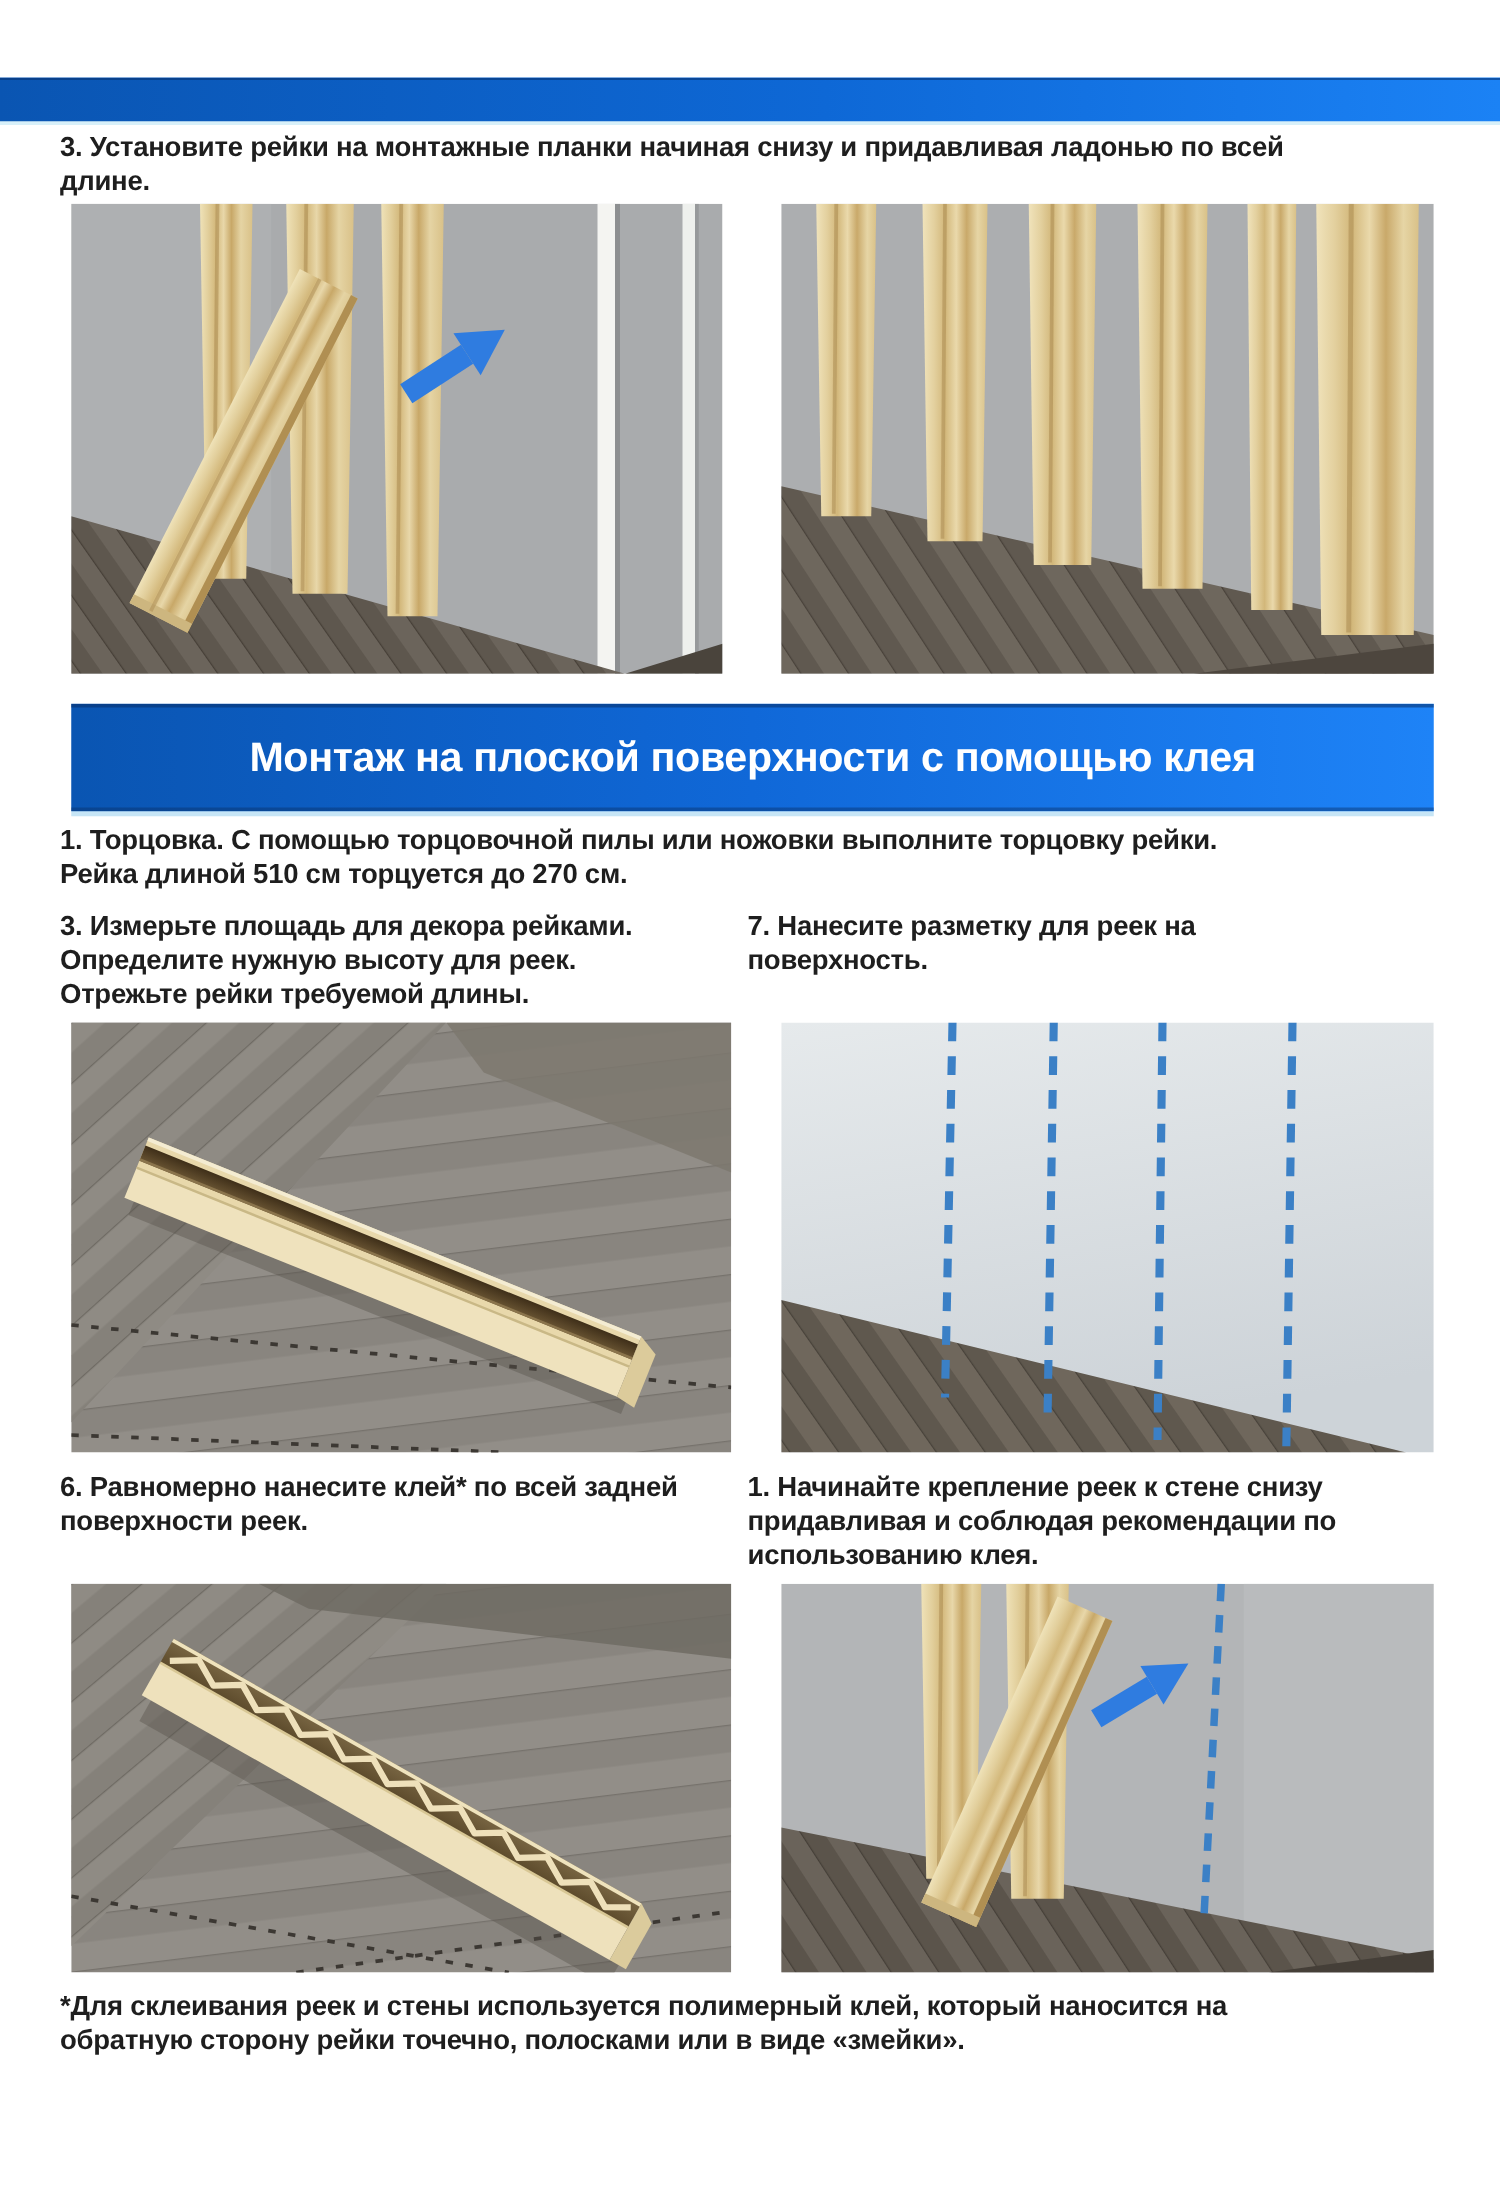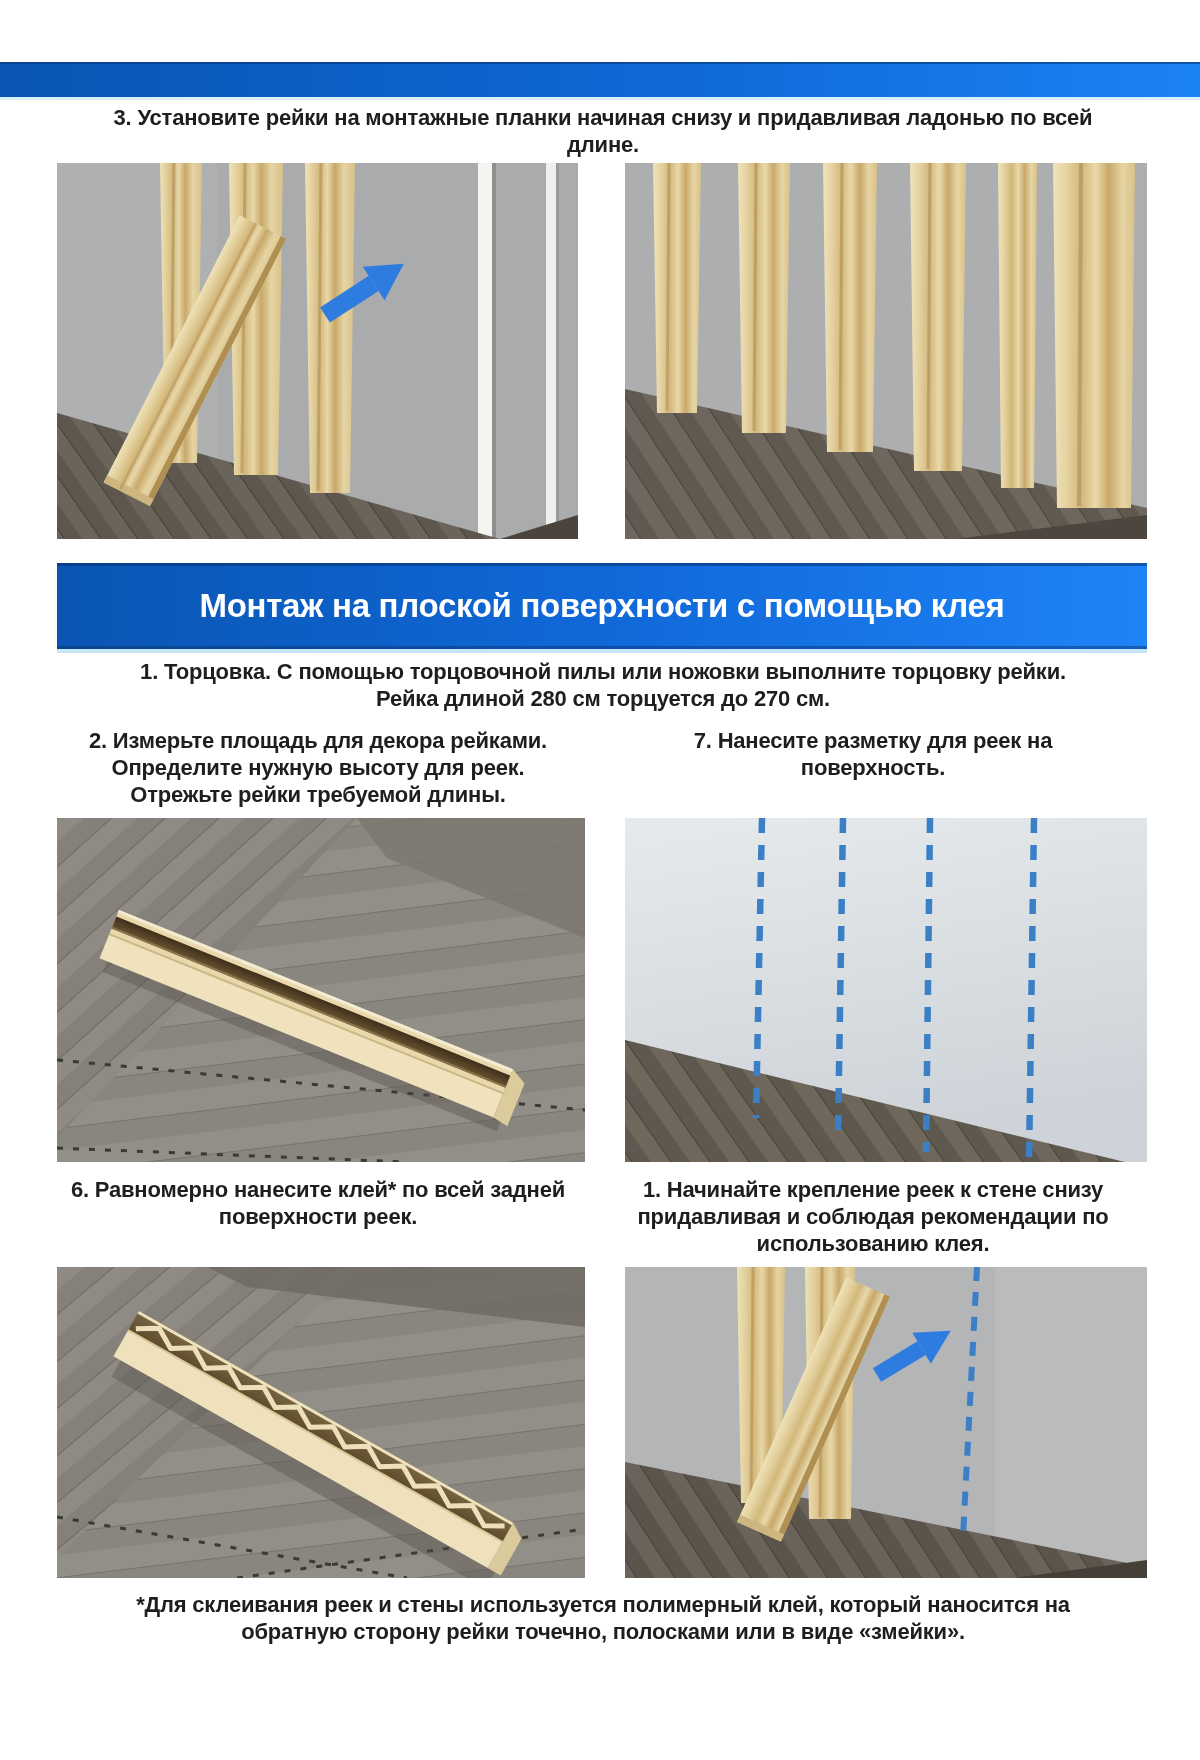--- a/index.html
+++ b/index.html
@@ -9,7 +9,7 @@
         background:linear-gradient(90deg,#0a55b2 0%,#0e68d6 55%,#1b82f5 100%);
         box-shadow:0 3px 0 rgba(212,238,248,.9), inset 0 2px 0 rgba(8,48,105,.55);}
   .txt{position:absolute;font-weight:700;font-size:22px;line-height:27px;
-        letter-spacing:-0.2px;white-space:pre-line;margin:0;color:#1e1e1e;text-align:center;}
+        letter-spacing:-0.2px;white-space:pre-line;margin:0;color:#1e1e1e;}
   .banner{position:absolute;left:57px;top:563px;width:1090px;height:86px;
         background:linear-gradient(90deg,#0a55b2 0%,#1068d8 50%,#1e83f7 100%);
         box-shadow:0 4px 0 rgba(195,228,246,.95), inset 0 3px 0 rgba(8,48,105,.55), inset 0 -3px 0 rgba(8,48,105,.45);

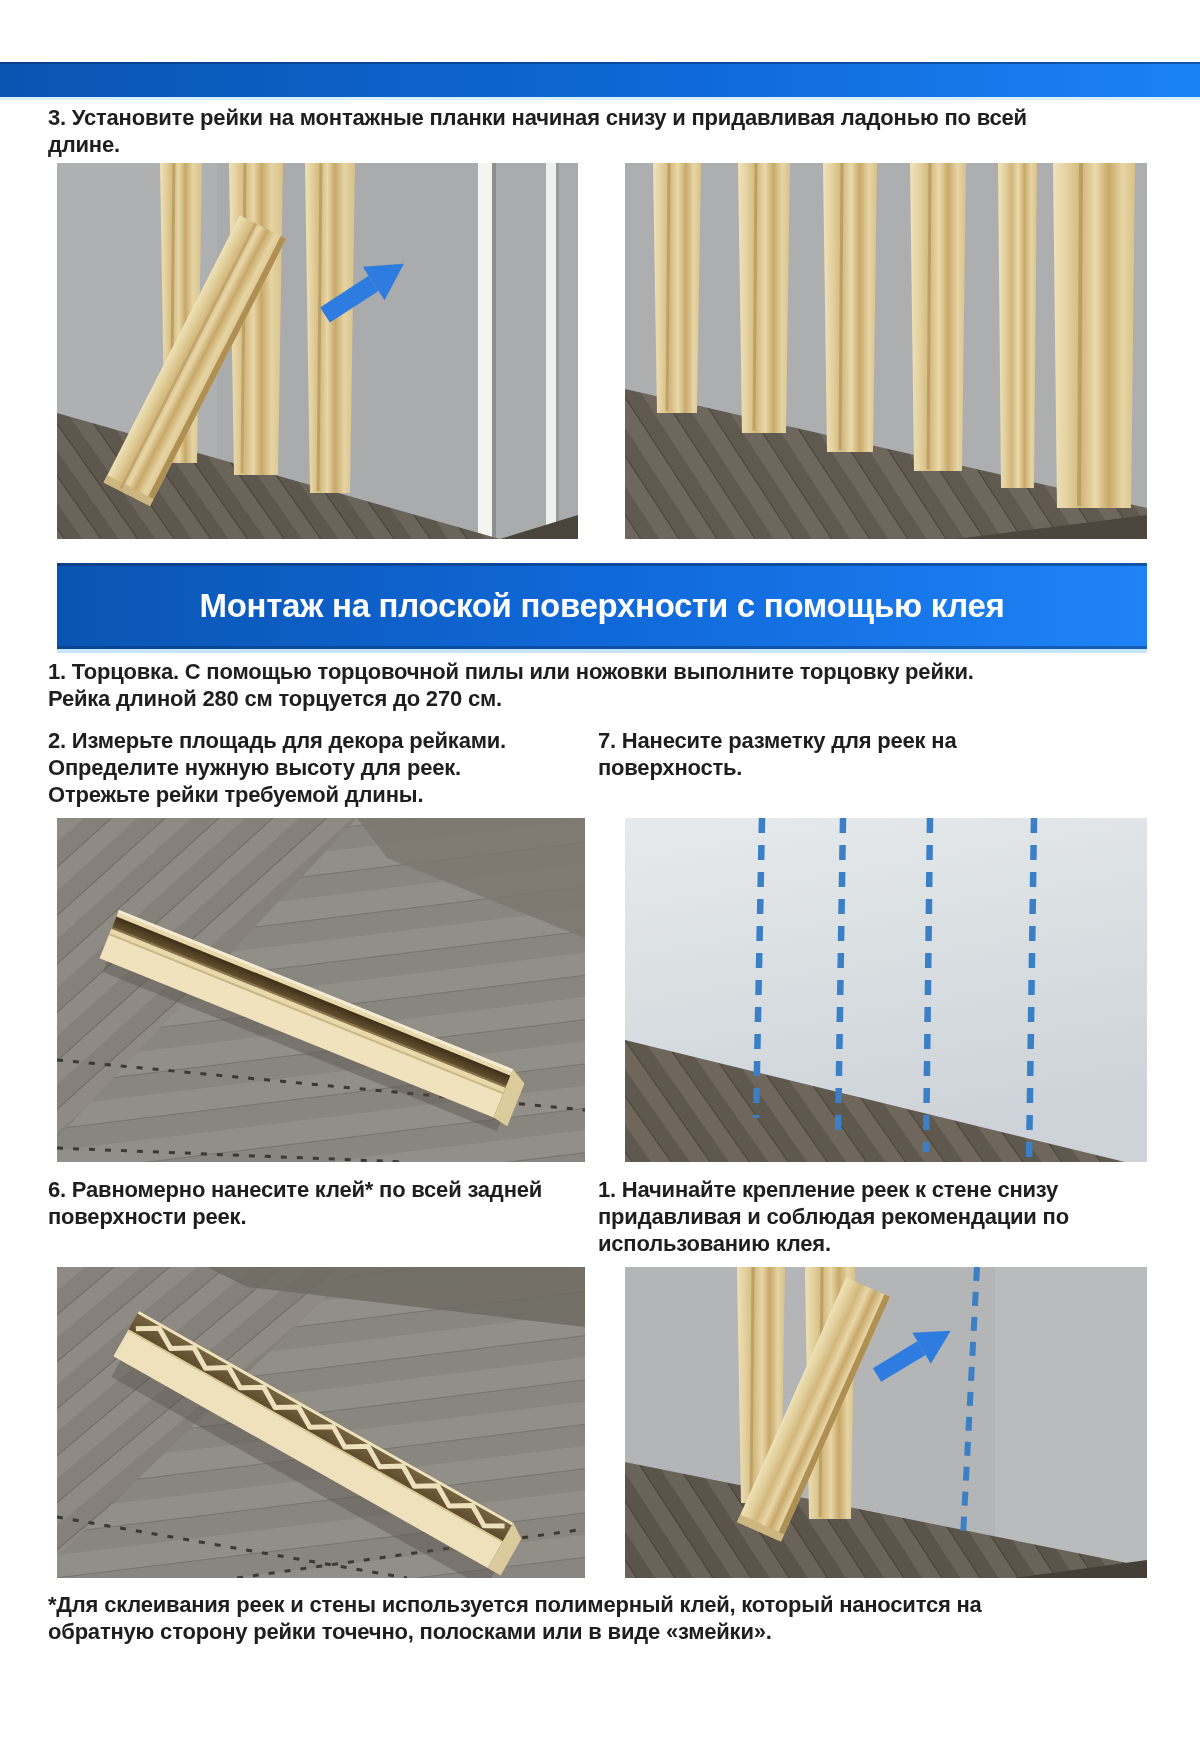--- a/index.html
+++ b/index.html
@@ -115,7 +115,7 @@
   </div>
 
   <p class="txt" style="left:48px;top:658px;width:1110px;">1. Торцовка. С помощью торцовочной пилы или ножовки выполните торцовку рейки.
-Рейка длиной 280 см торцуется до 270 см.</p>
+Рейка длиной 510 см торцуется до 270 см.</p>
 
   <p class="txt" style="left:48px;top:727px;width:540px;">2. Измерьте площадь для декора рейками.
 Определите нужную высоту для реек.

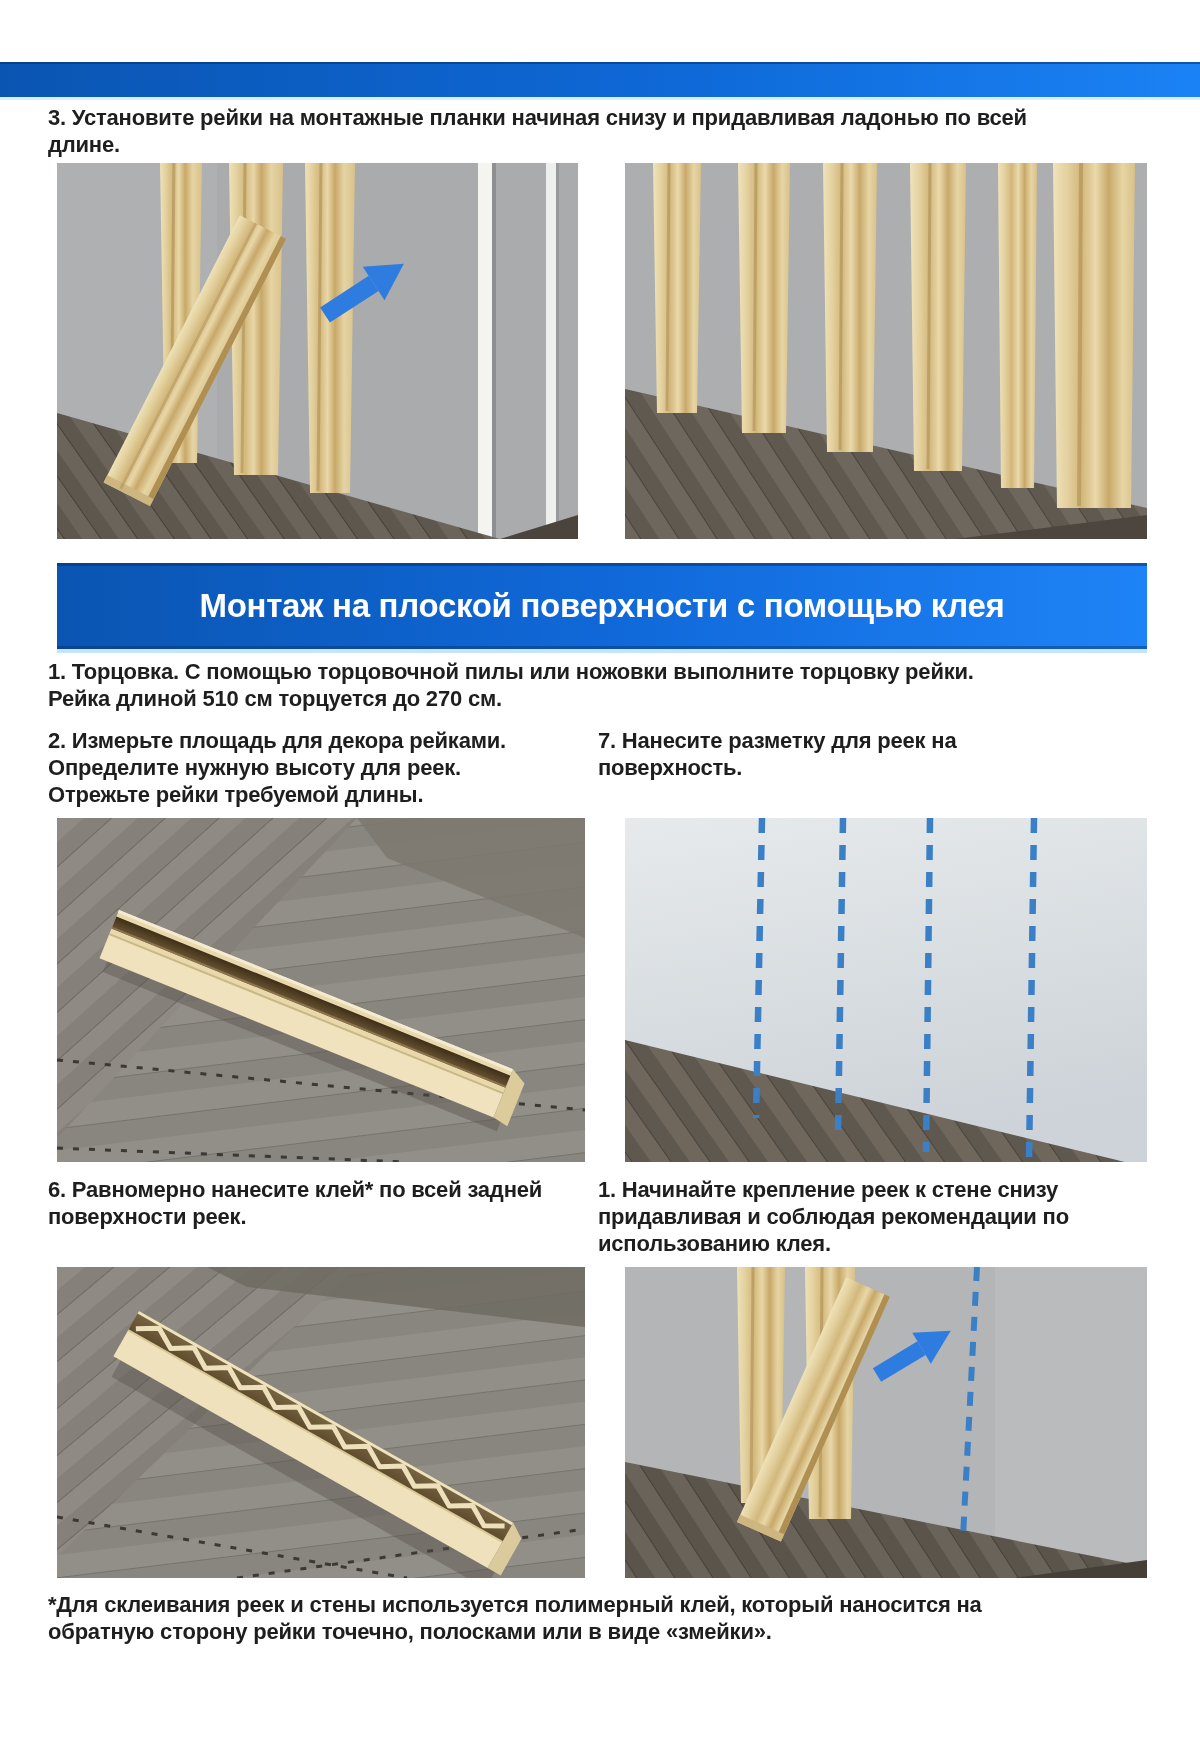--- a/index.html
+++ b/index.html
@@ -117,7 +117,7 @@
   <p class="txt" style="left:48px;top:658px;width:1110px;">1. Торцовка. С помощью торцовочной пилы или ножовки выполните торцовку рейки.
 Рейка длиной 510 см торцуется до 270 см.</p>
 
-  <p class="txt" style="left:48px;top:727px;width:540px;">2. Измерьте площадь для декора рейками.
+  <p class="txt" style="left:48px;top:727px;width:540px;">3. Измерьте площадь для декора рейками.
 Определите нужную высоту для реек.
 Отрежьте рейки требуемой длины.</p>
 

